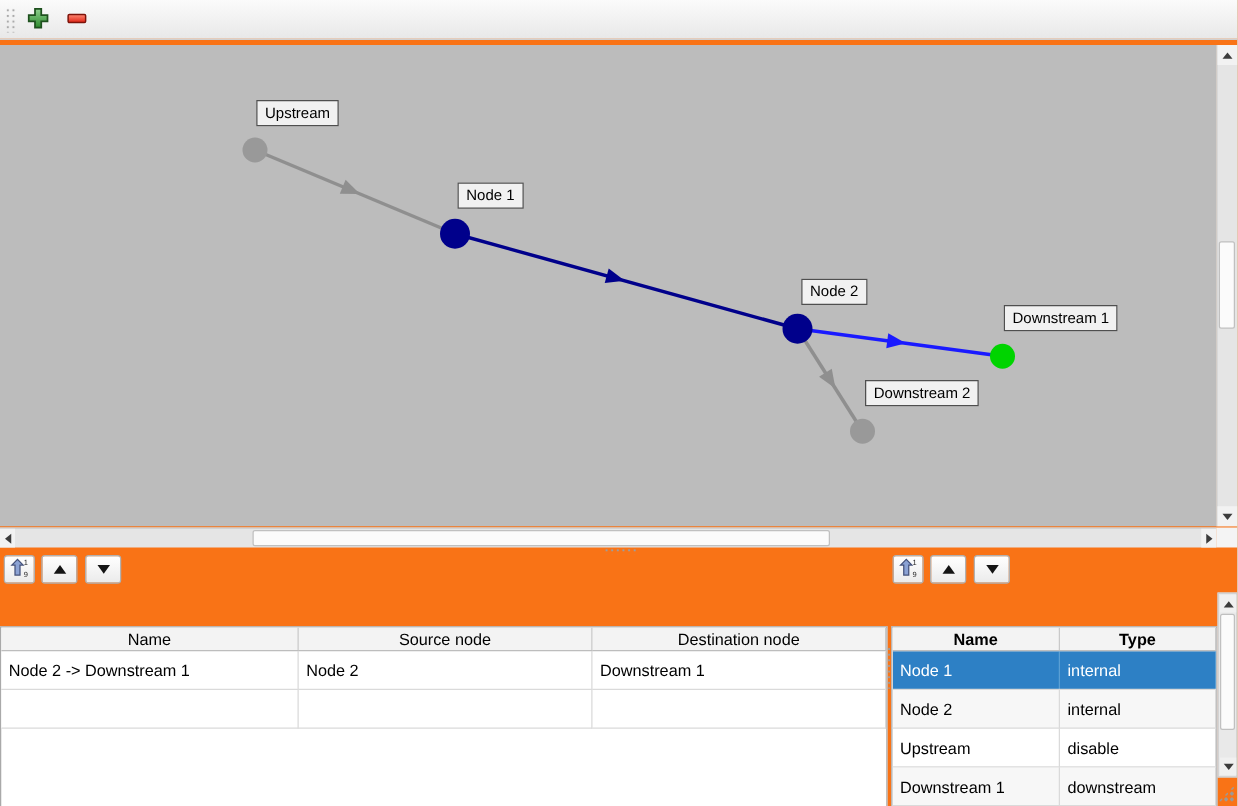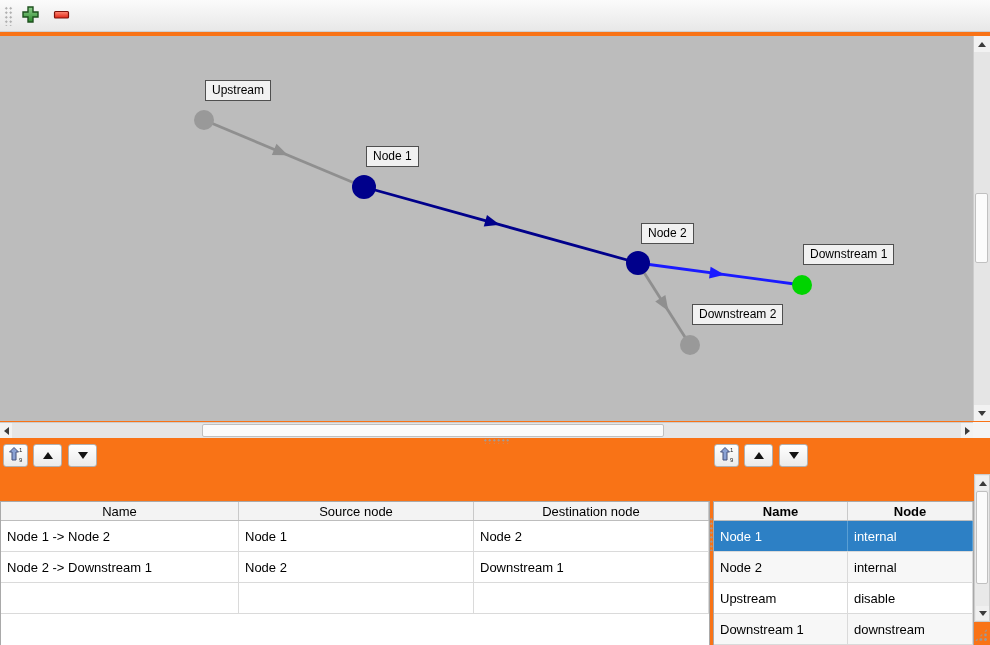--- a/index.html
+++ b/index.html
@@ -229,7 +229,7 @@
         <thead>
           <tr>
             <th>Name</th>
-            <th>Node</th>
+            <th>Type</th>
           </tr>
         </thead>
         <tbody>

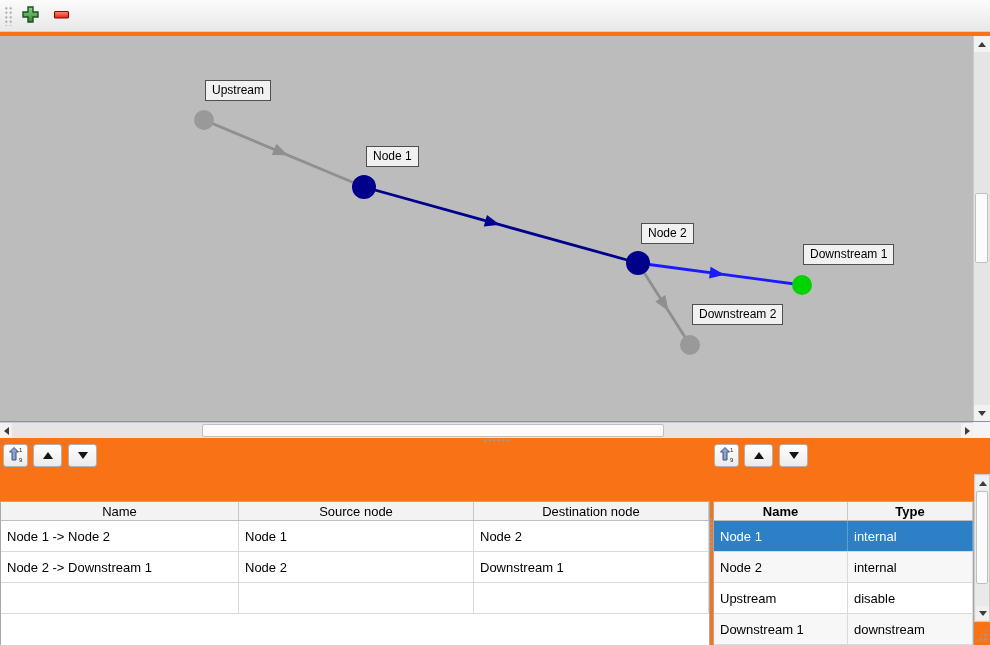--- a/index.html
+++ b/index.html
@@ -204,11 +204,6 @@
         </thead>
         <tbody>
           <tr>
-            <td>Node 1 -&gt; Node 2</td>
-            <td>Node 1</td>
-            <td>Node 2</td>
-          </tr>
-          <tr>
             <td>Node 2 -&gt; Downstream 1</td>
             <td>Node 2</td>
             <td>Downstream 1</td>

